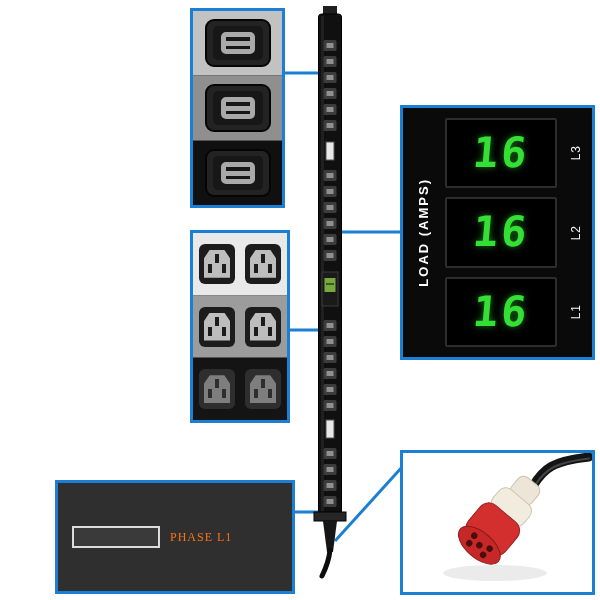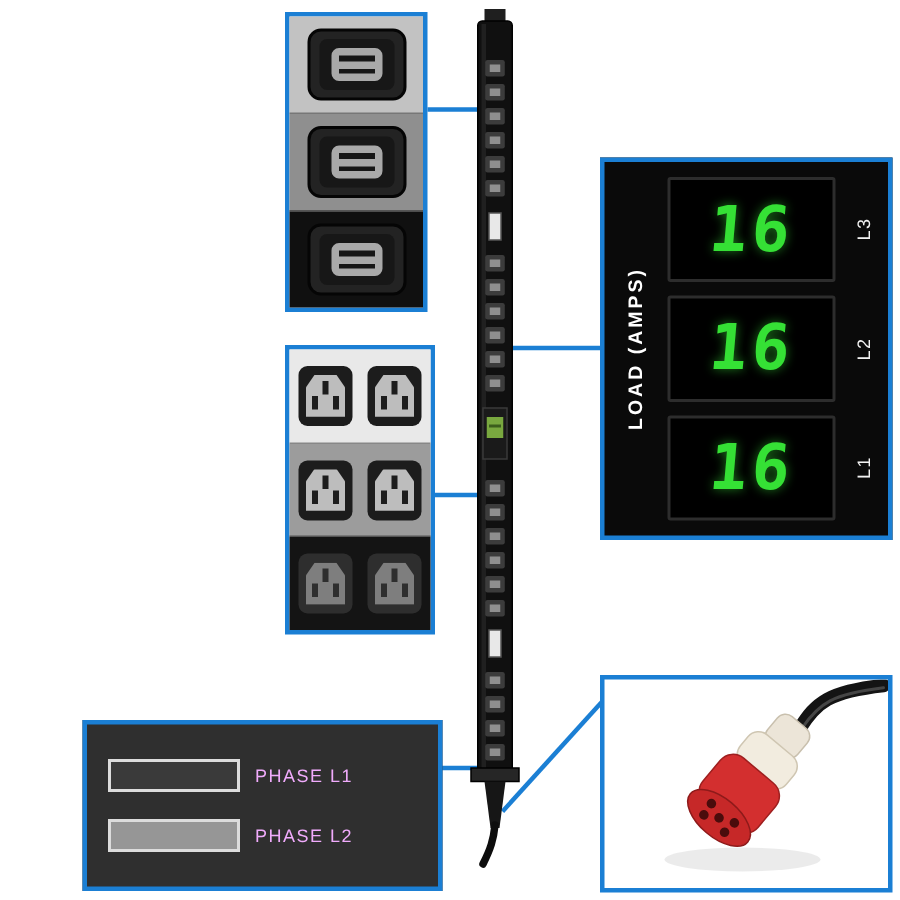--- a/index.html
+++ b/index.html
@@ -48,7 +48,7 @@
   .s1{background:#3a3a3a;}
   .s2{background:#969696;}
   .s3{background:#bfbfbf;}
-  .phase-label{color:#f0abfc;font-size:12px;letter-spacing:1px;}
+  .phase-label{color:#f97316;font-size:12px;letter-spacing:1px;font-family:Liberation Serif, serif;}
 
   
   .meter-box{left:400px;top:105px;width:195px;height:255px;background:#0a0a0a;}

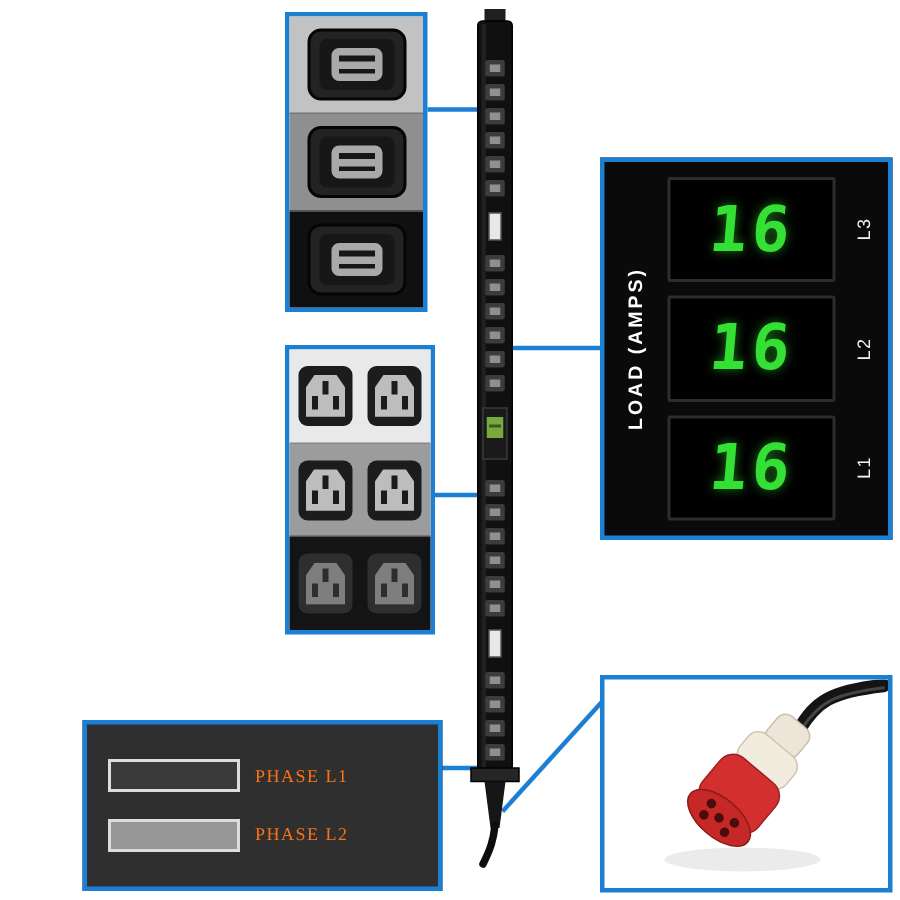--- a/index.html
+++ b/index.html
@@ -214,10 +214,6 @@
       <div class="swatch s1"></div>
       <span class="phase-label">PHASE L1</span>
     </div>
-    <div class="phase-row">
-      <div class="swatch s2"></div>
-      <span class="phase-label">PHASE L2</span>
-    </div>
   </div>
 
   <div class="callout meter-box">

